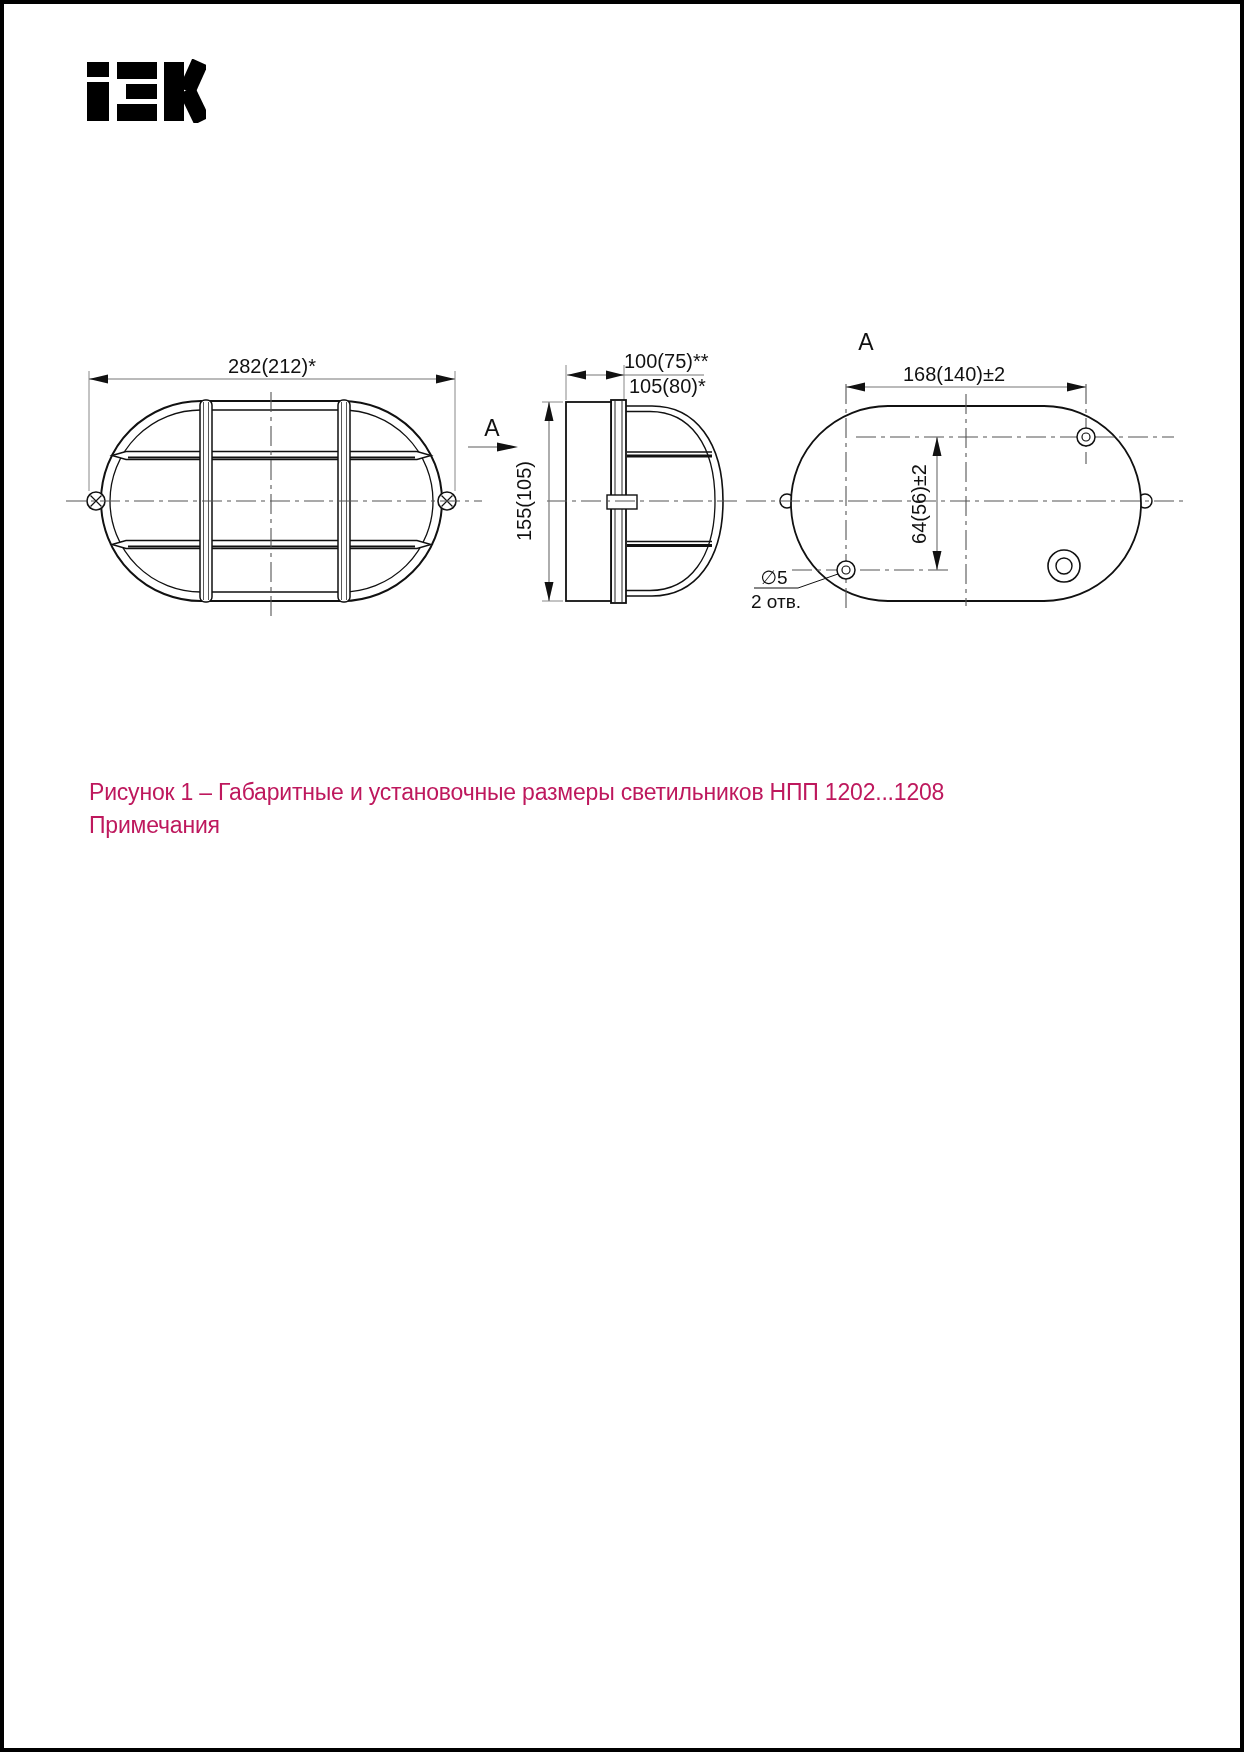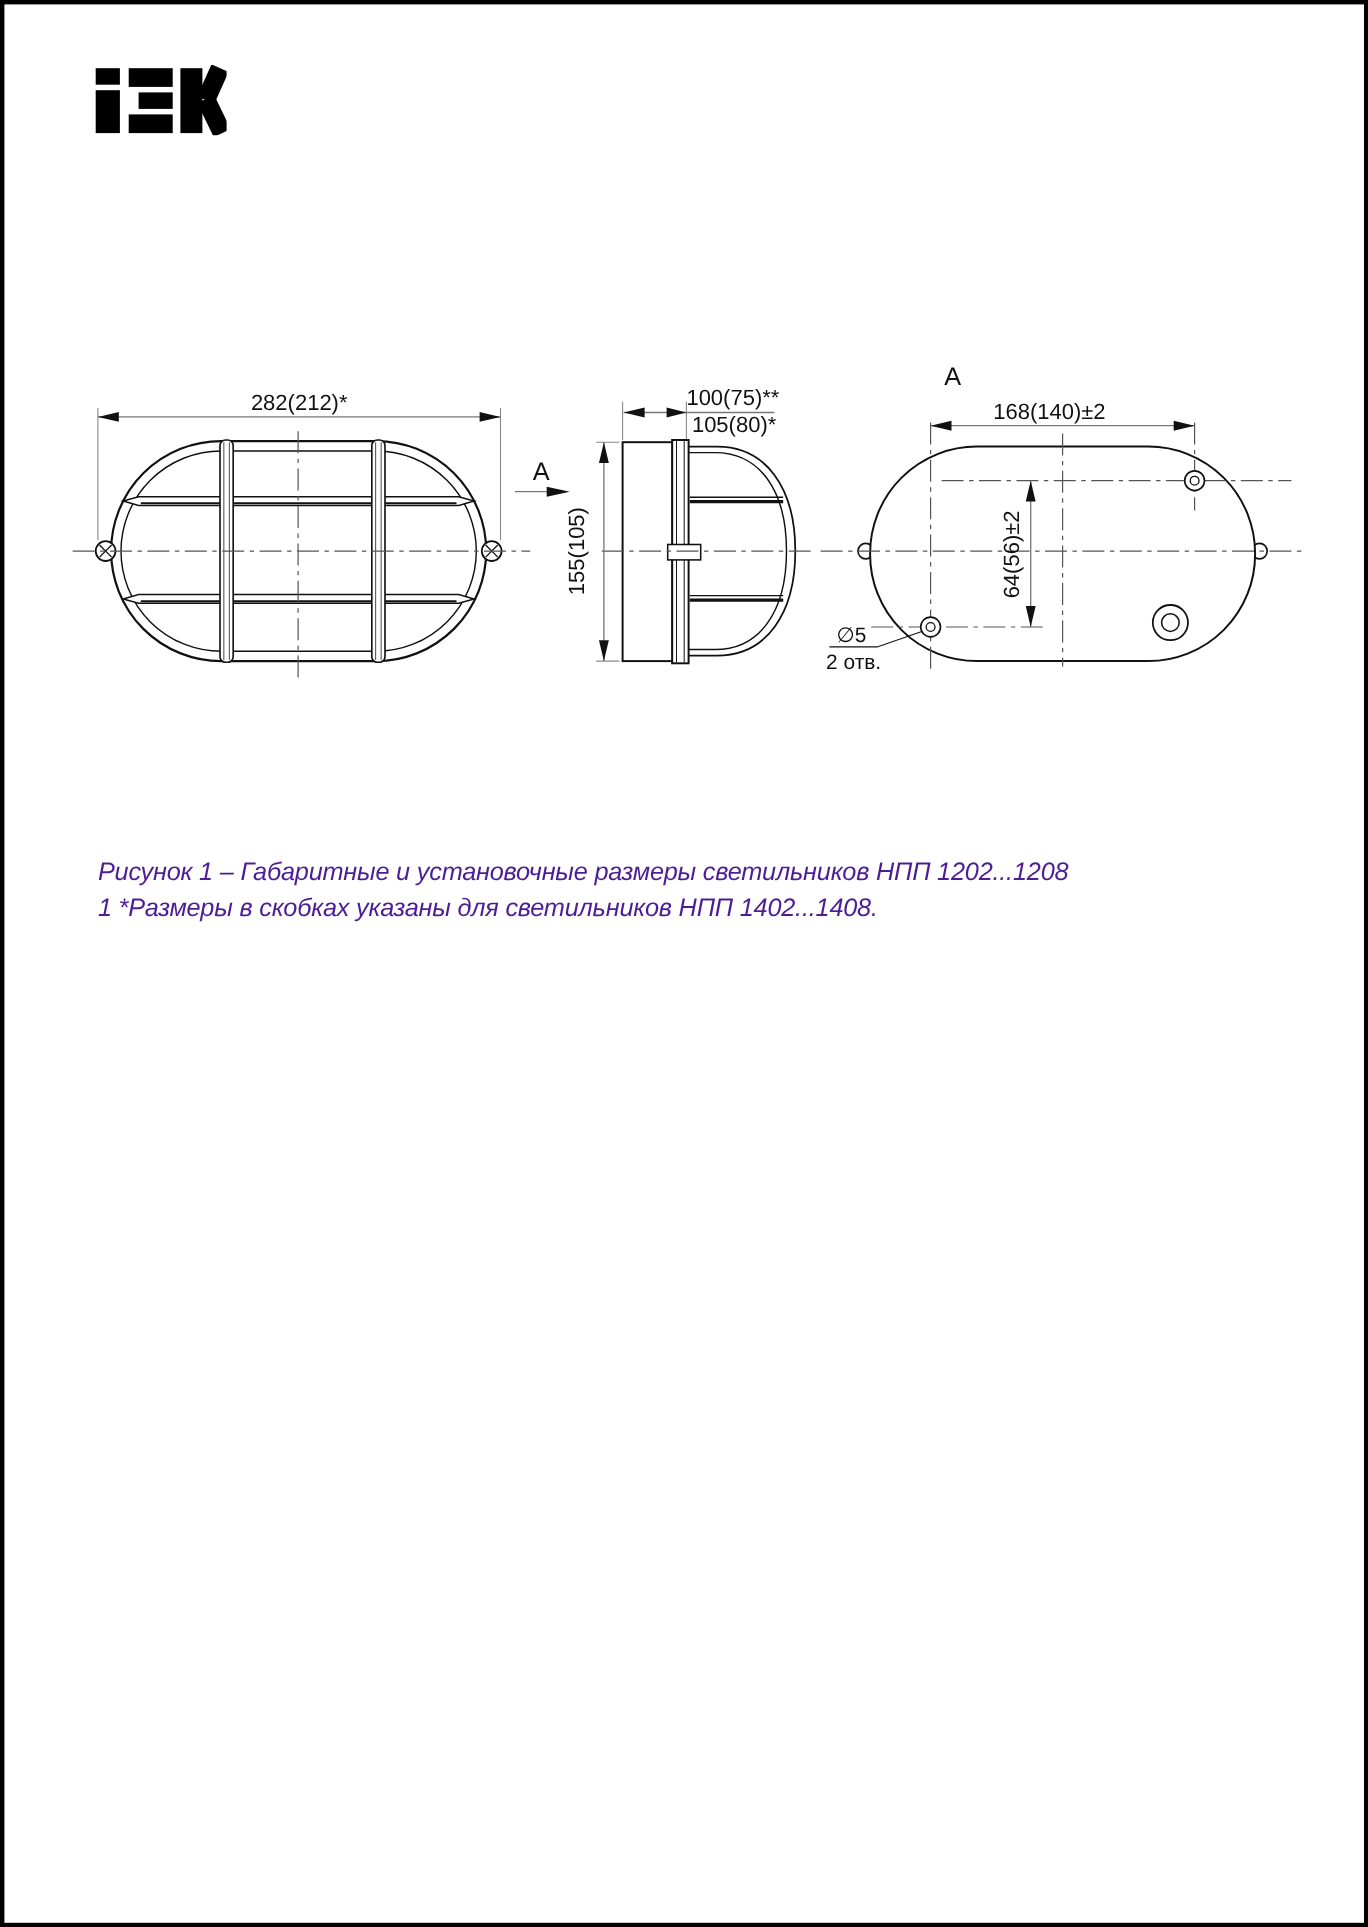--- a/index.html
+++ b/index.html
@@ -25,7 +25,7 @@
   .cl{stroke:#555;stroke-width:1.1;fill:none;stroke-dasharray:20 5 4 5;}
   .caption{
     position:absolute;left:85px;top:772px;width:1100px;
-    font-size:23px;line-height:33px;color:#4c1d95;letter-spacing:-0.2px;font-style:italic;
+    font-size:23px;line-height:33px;color:#be185d;letter-spacing:-0.2px;
   }
 </style>
 </head>

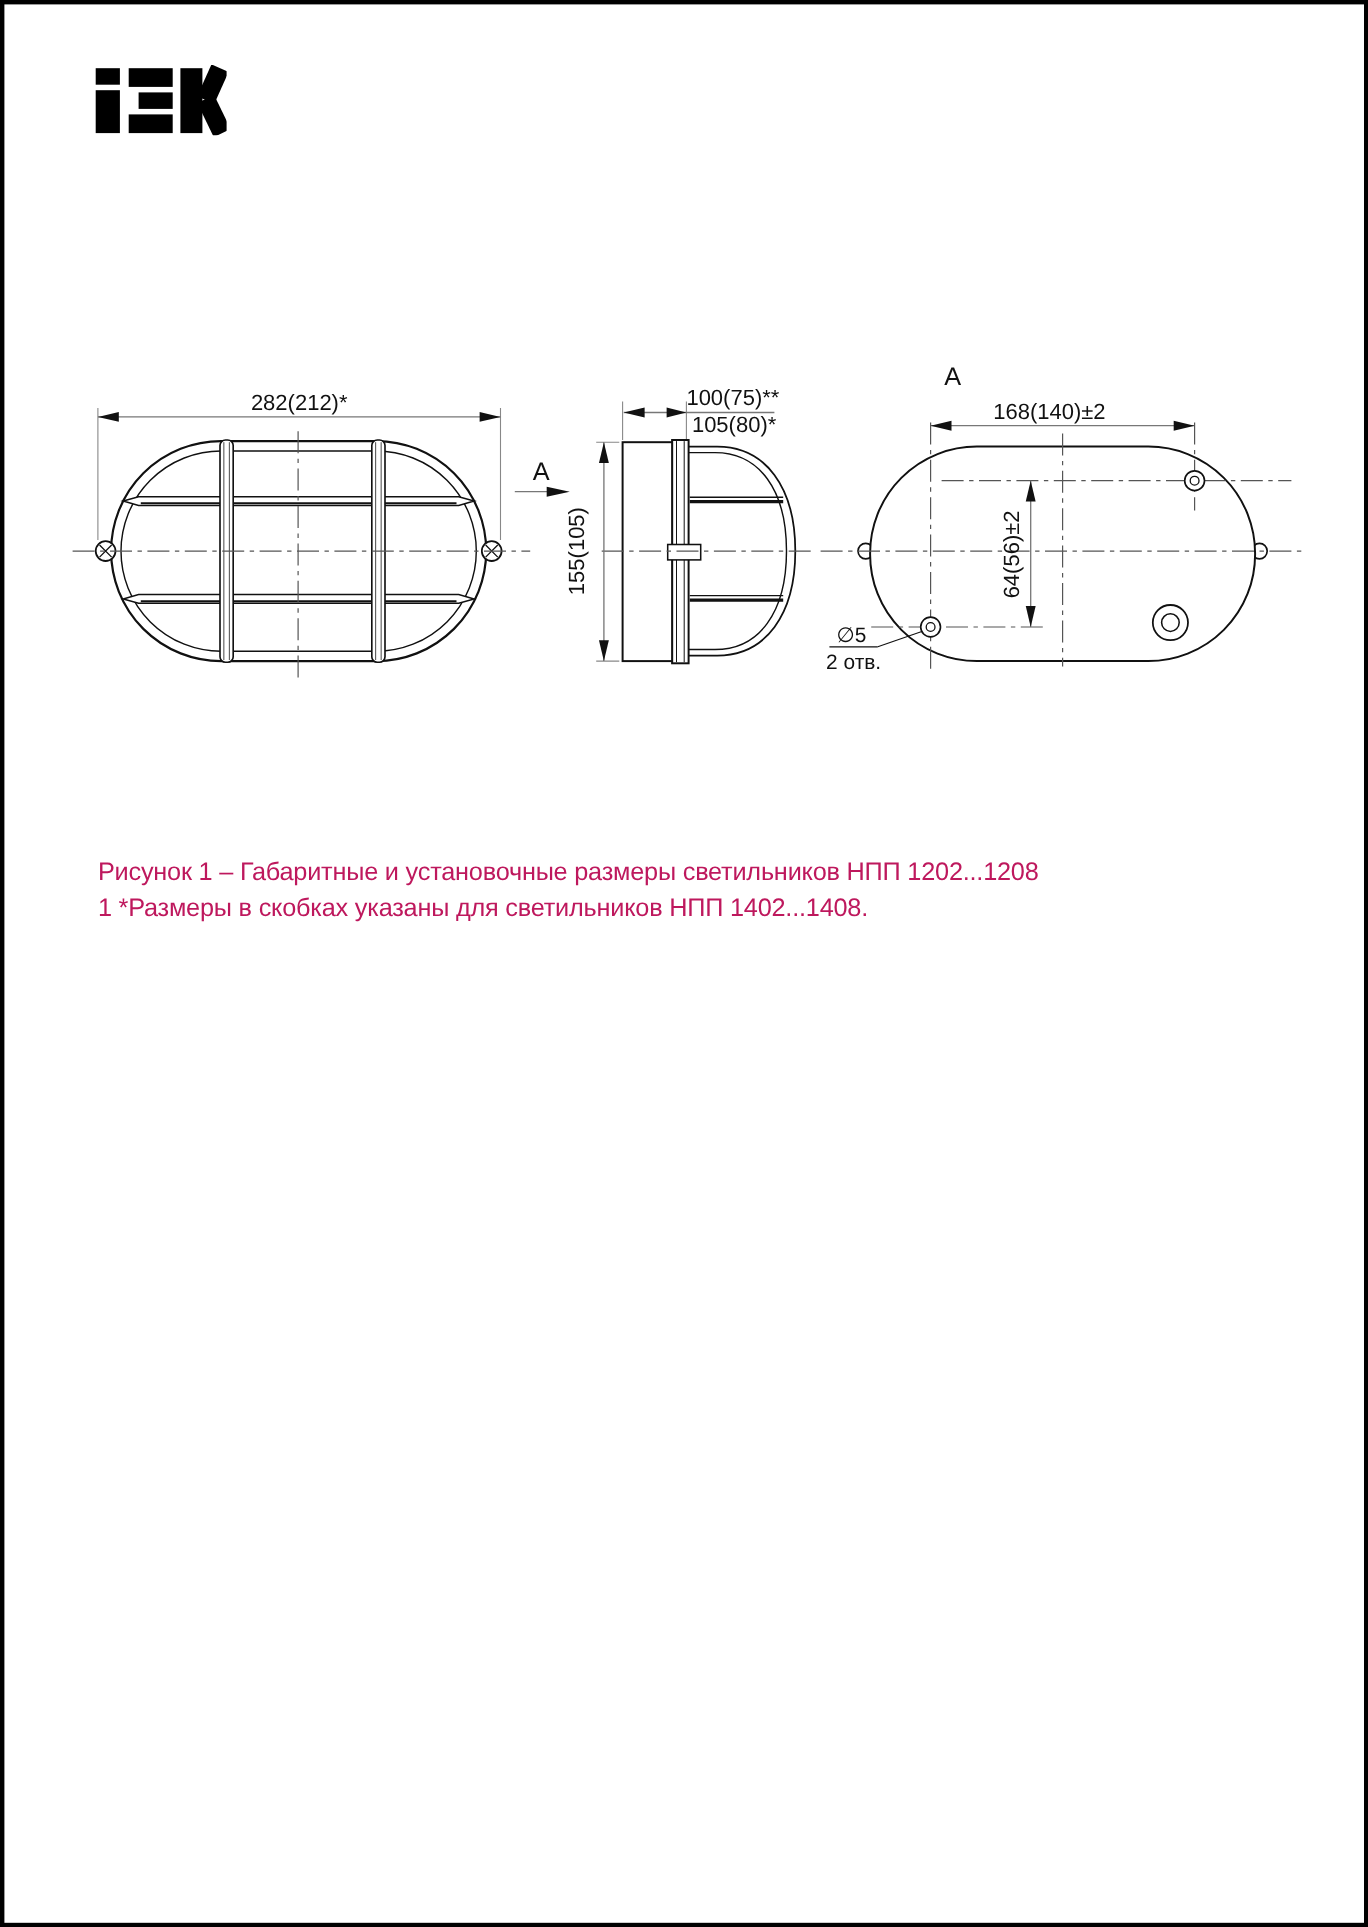--- a/index.html
+++ b/index.html
@@ -175,6 +175,7 @@
 
   <div class="caption">
     <div class="cap-line">Рисунок 1 – Габаритные и установочные размеры светильников НПП 1202...1208</div>
+    <div class="cap-line">Примечания</div>
     <div class="cap-line">1 *Размеры в скобках указаны для светильников НПП 1402...1408.</div>
   </div>
 

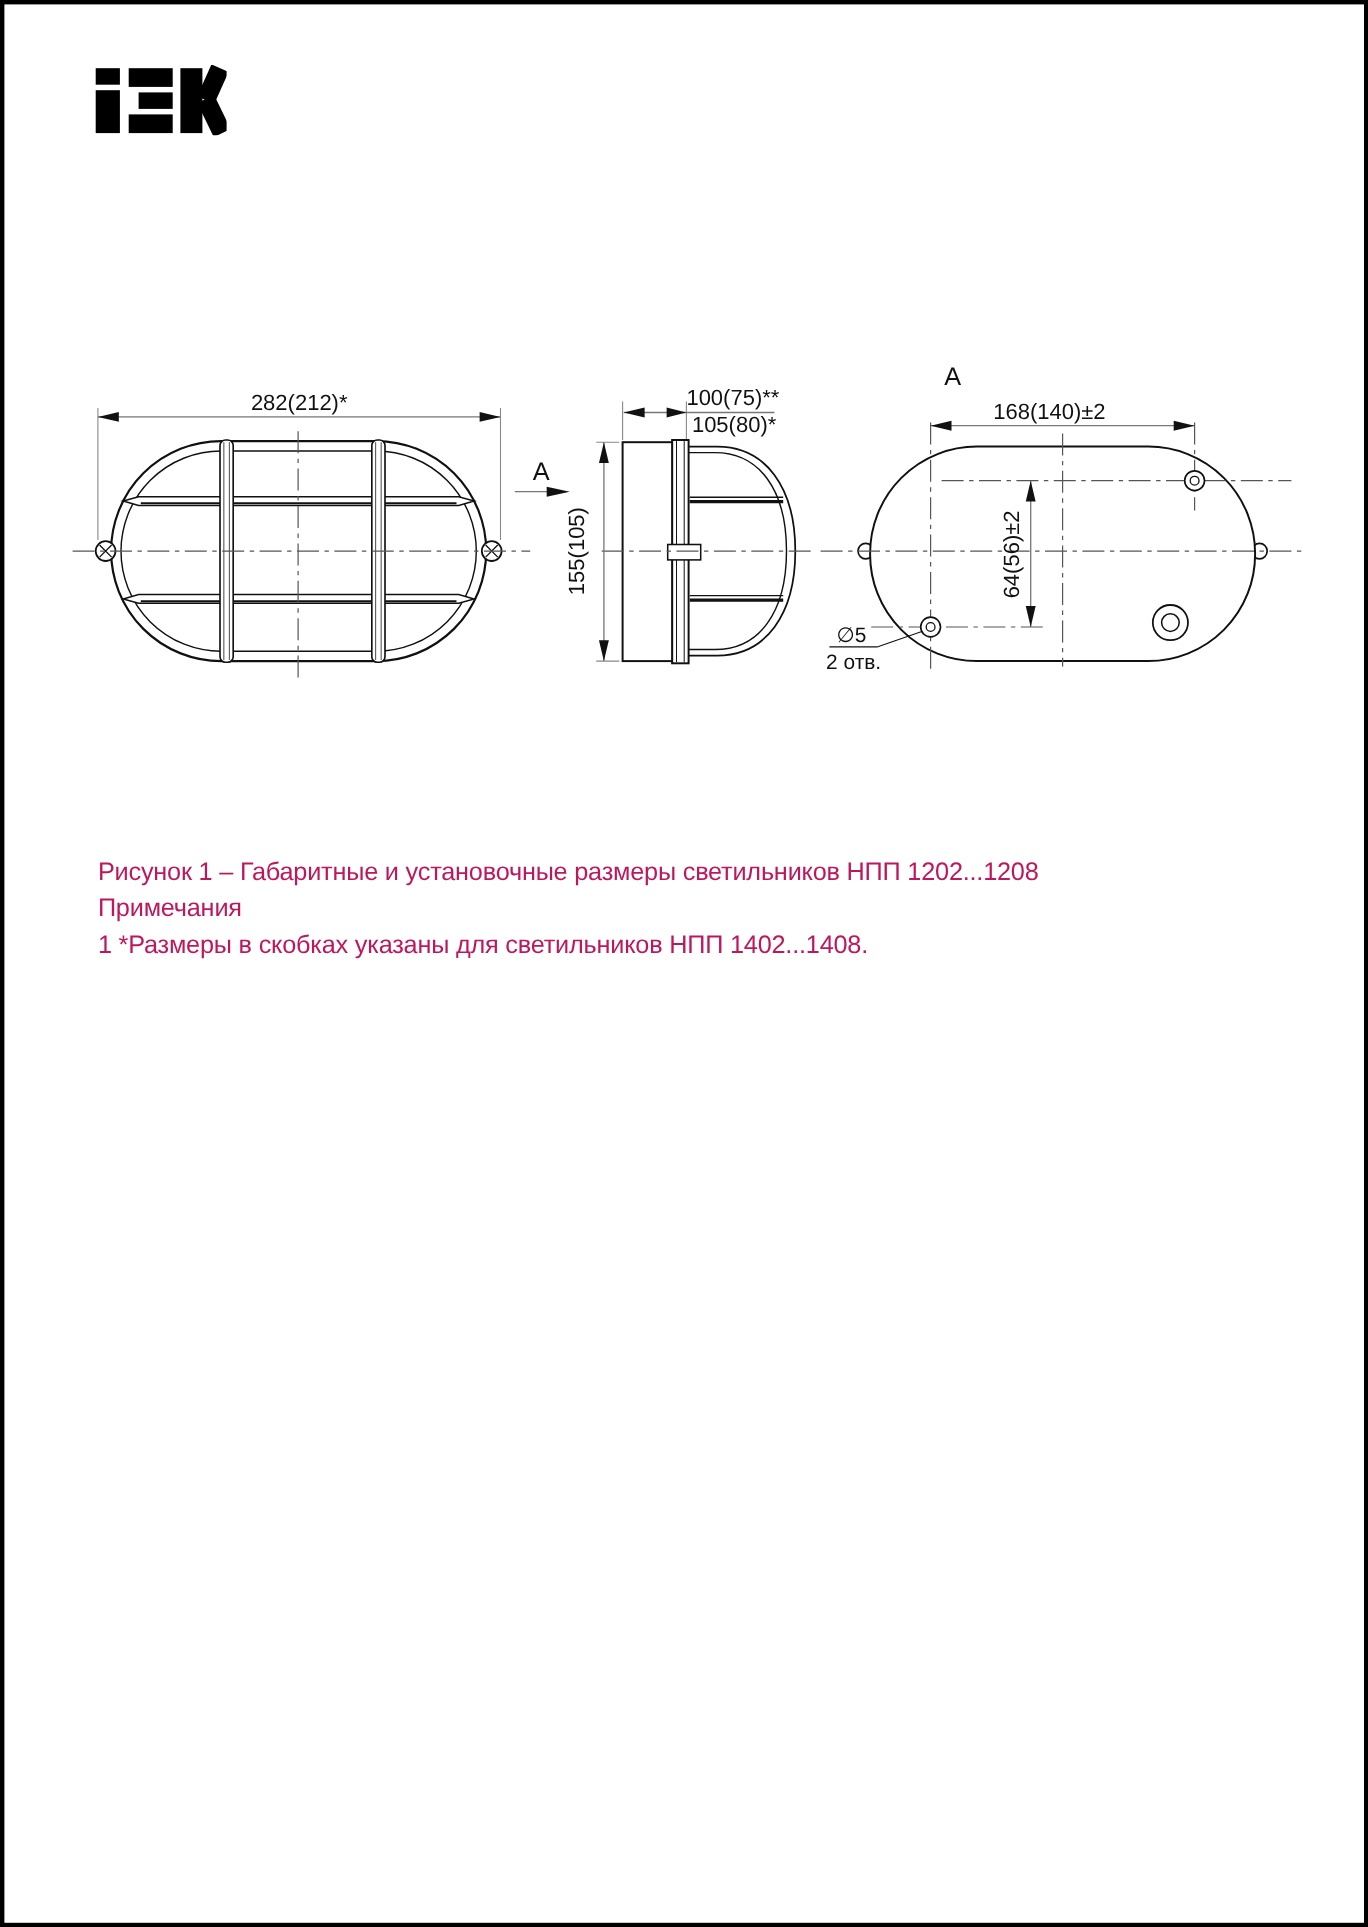--- a/index.html
+++ b/index.html
@@ -176,7 +176,6 @@
   <div class="caption">
     <div class="cap-line">Рисунок 1 – Габаритные и установочные размеры светильников НПП 1202...1208</div>
     <div class="cap-line">Примечания</div>
-    <div class="cap-line">1 *Размеры в скобках указаны для светильников НПП 1402...1408.</div>
   </div>
 
 </div>

